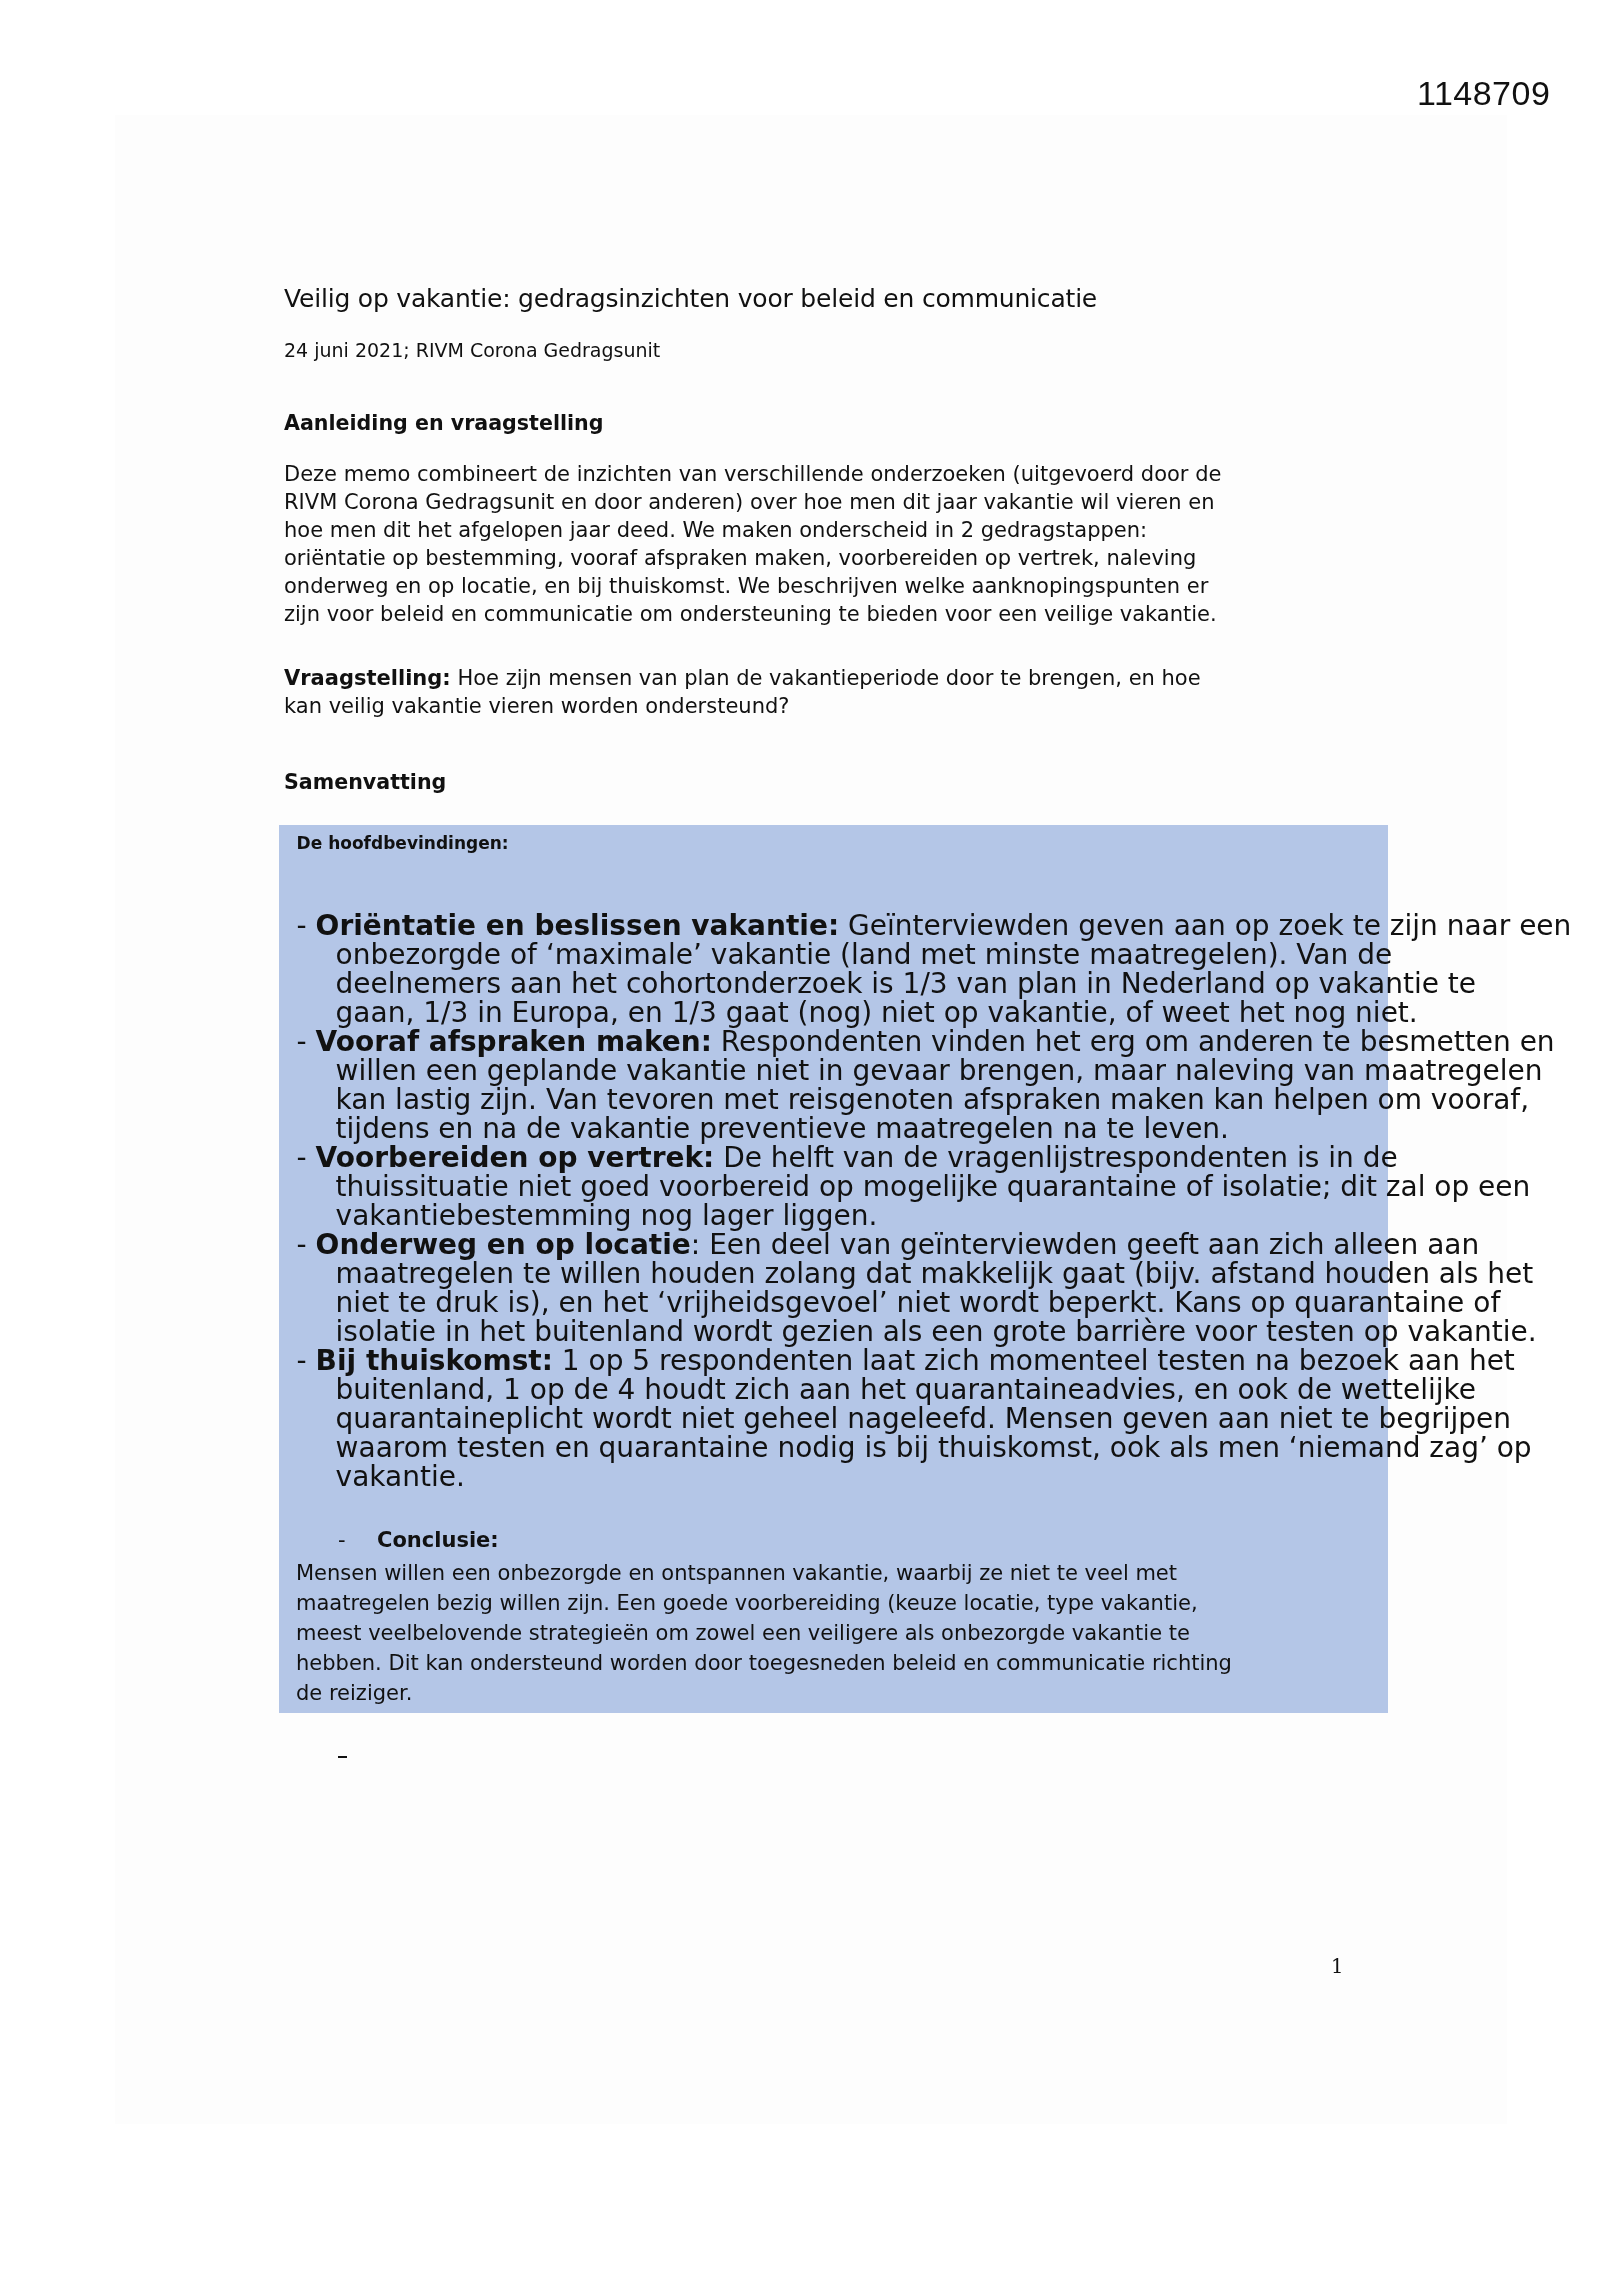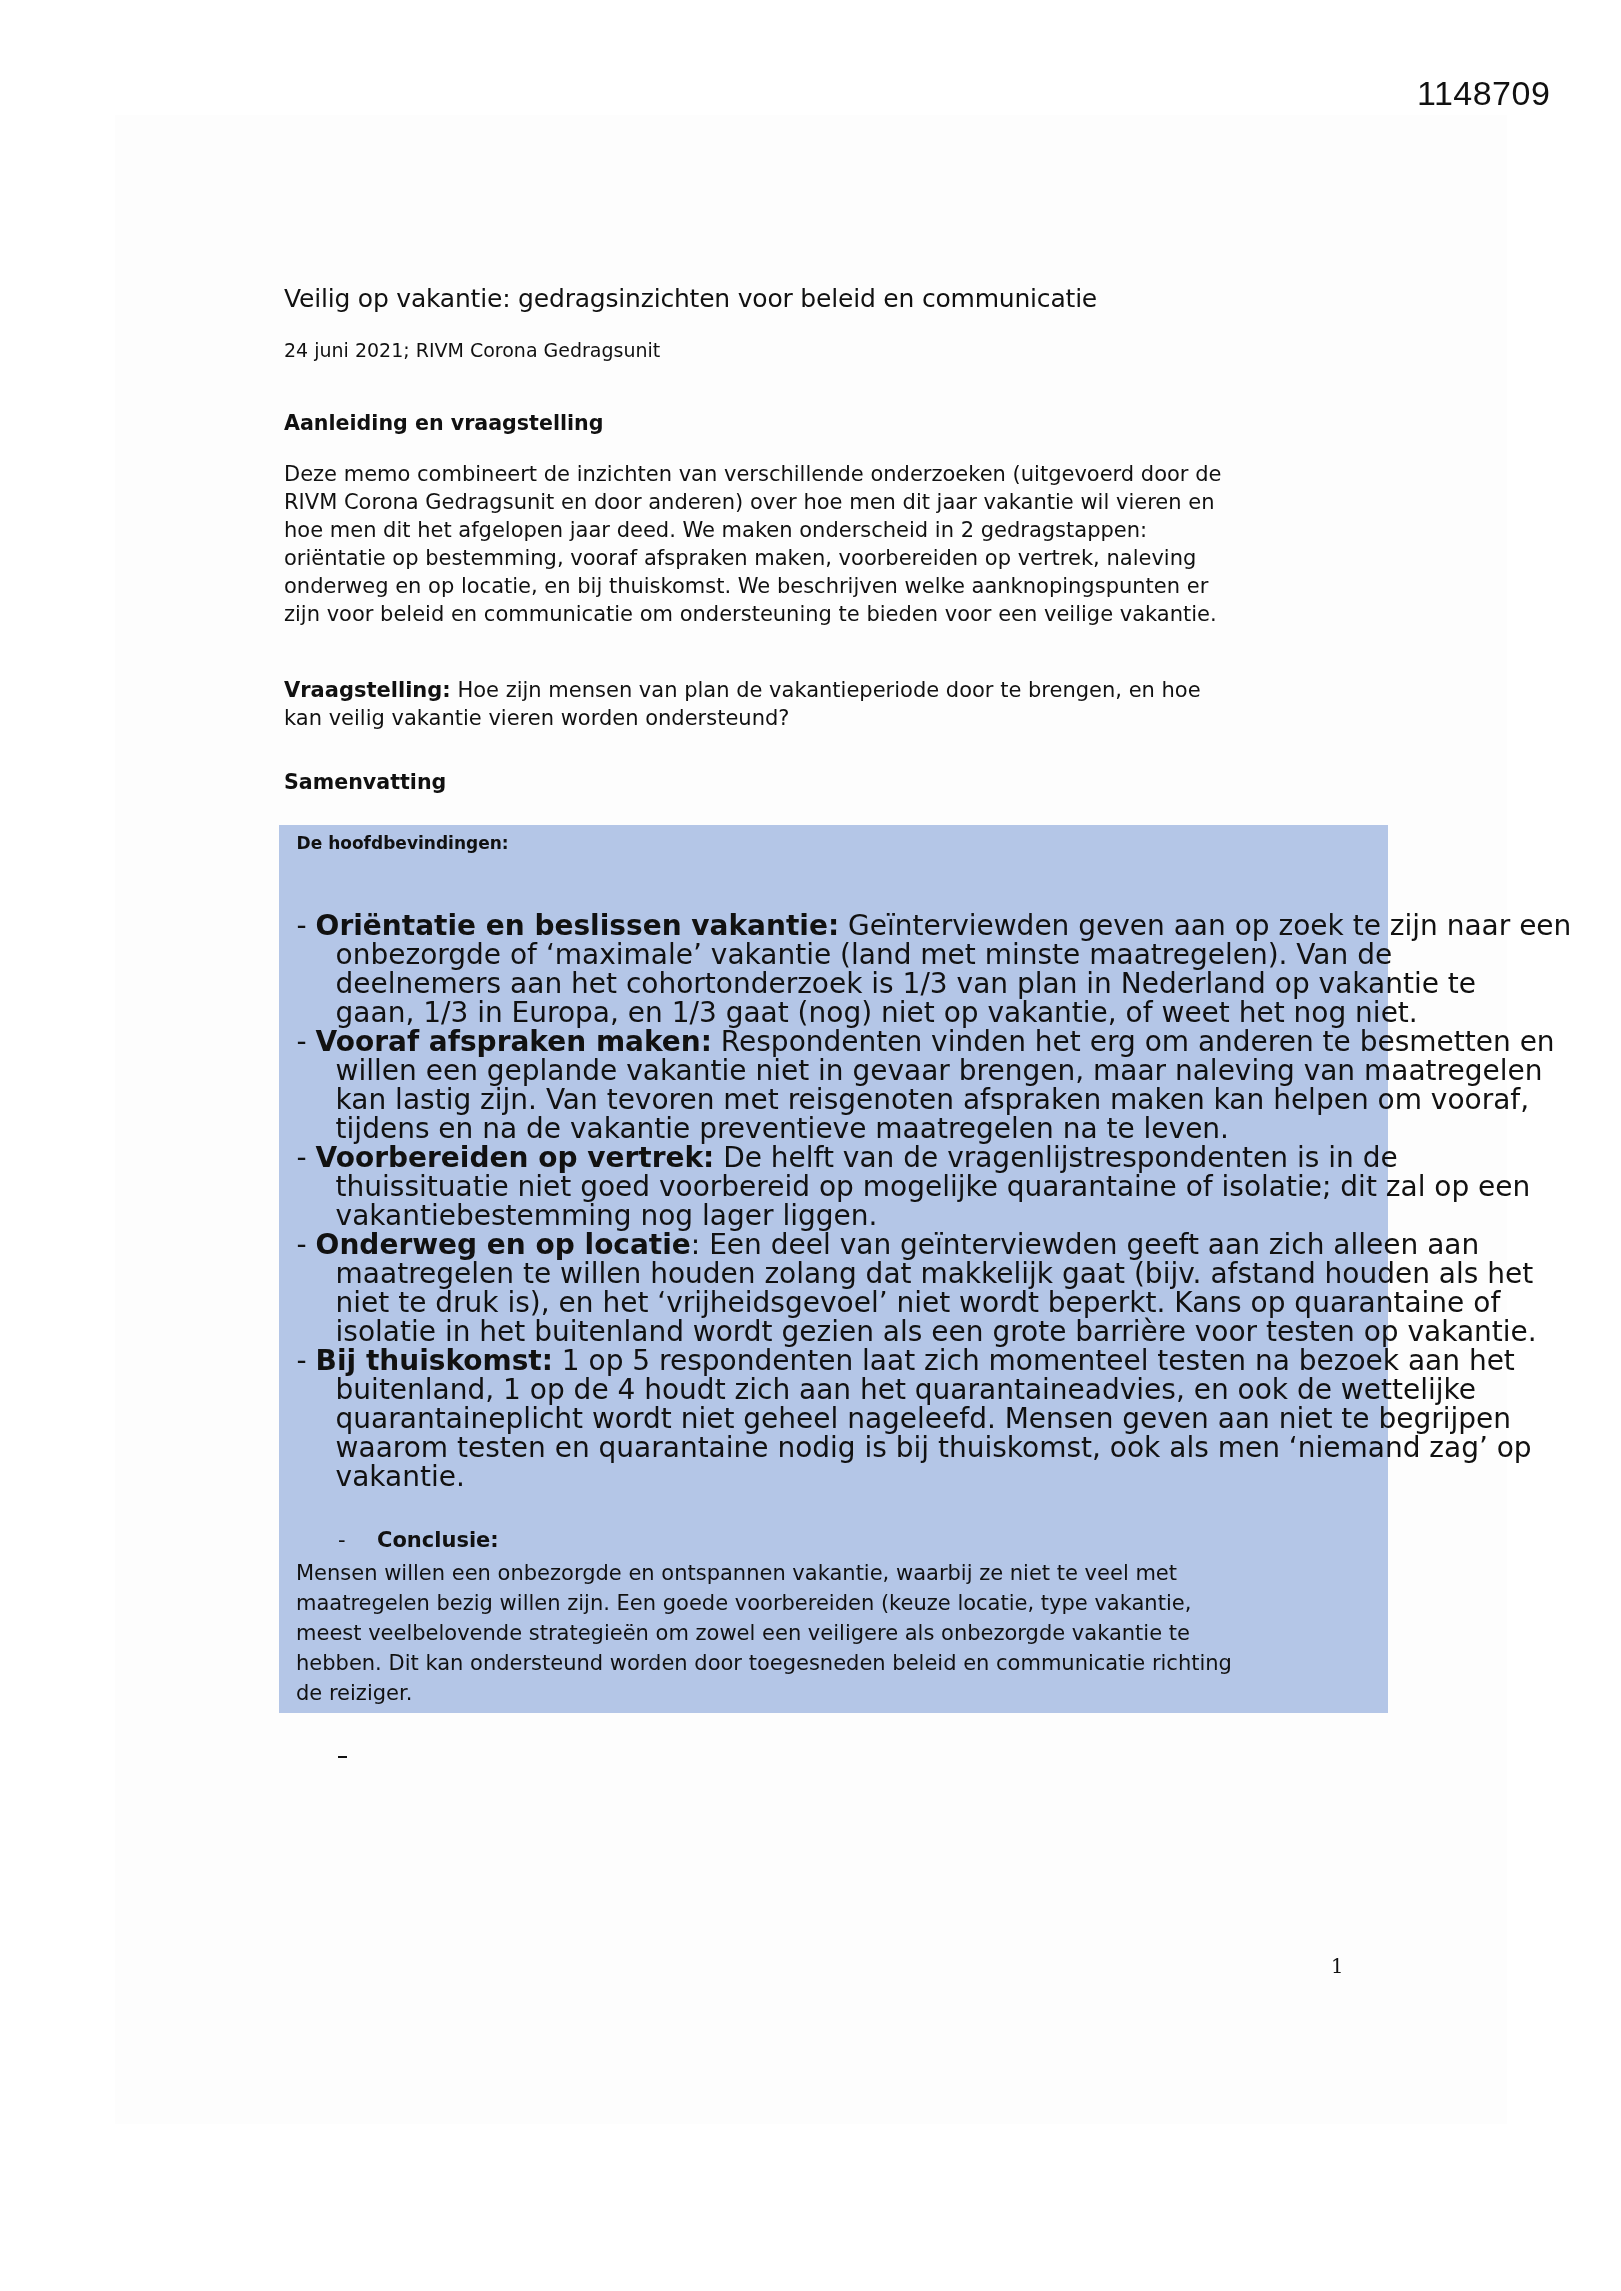--- a/index.html
+++ b/index.html
@@ -152,7 +152,7 @@
     <span class="line">zijn voor beleid en communicatie om ondersteuning te bieden voor een veilige vakantie.</span>
   </div>
 
-  <div class="para" style="top:392px;">
+  <div class="para" style="top:380px;">
     <span class="line"><b>Vraagstelling:</b><span> Hoe zijn mensen van plan de vakantieperiode door te brengen, en hoe</span></span>
     <span class="line">kan veilig vakantie vieren worden ondersteund?</span>
   </div>

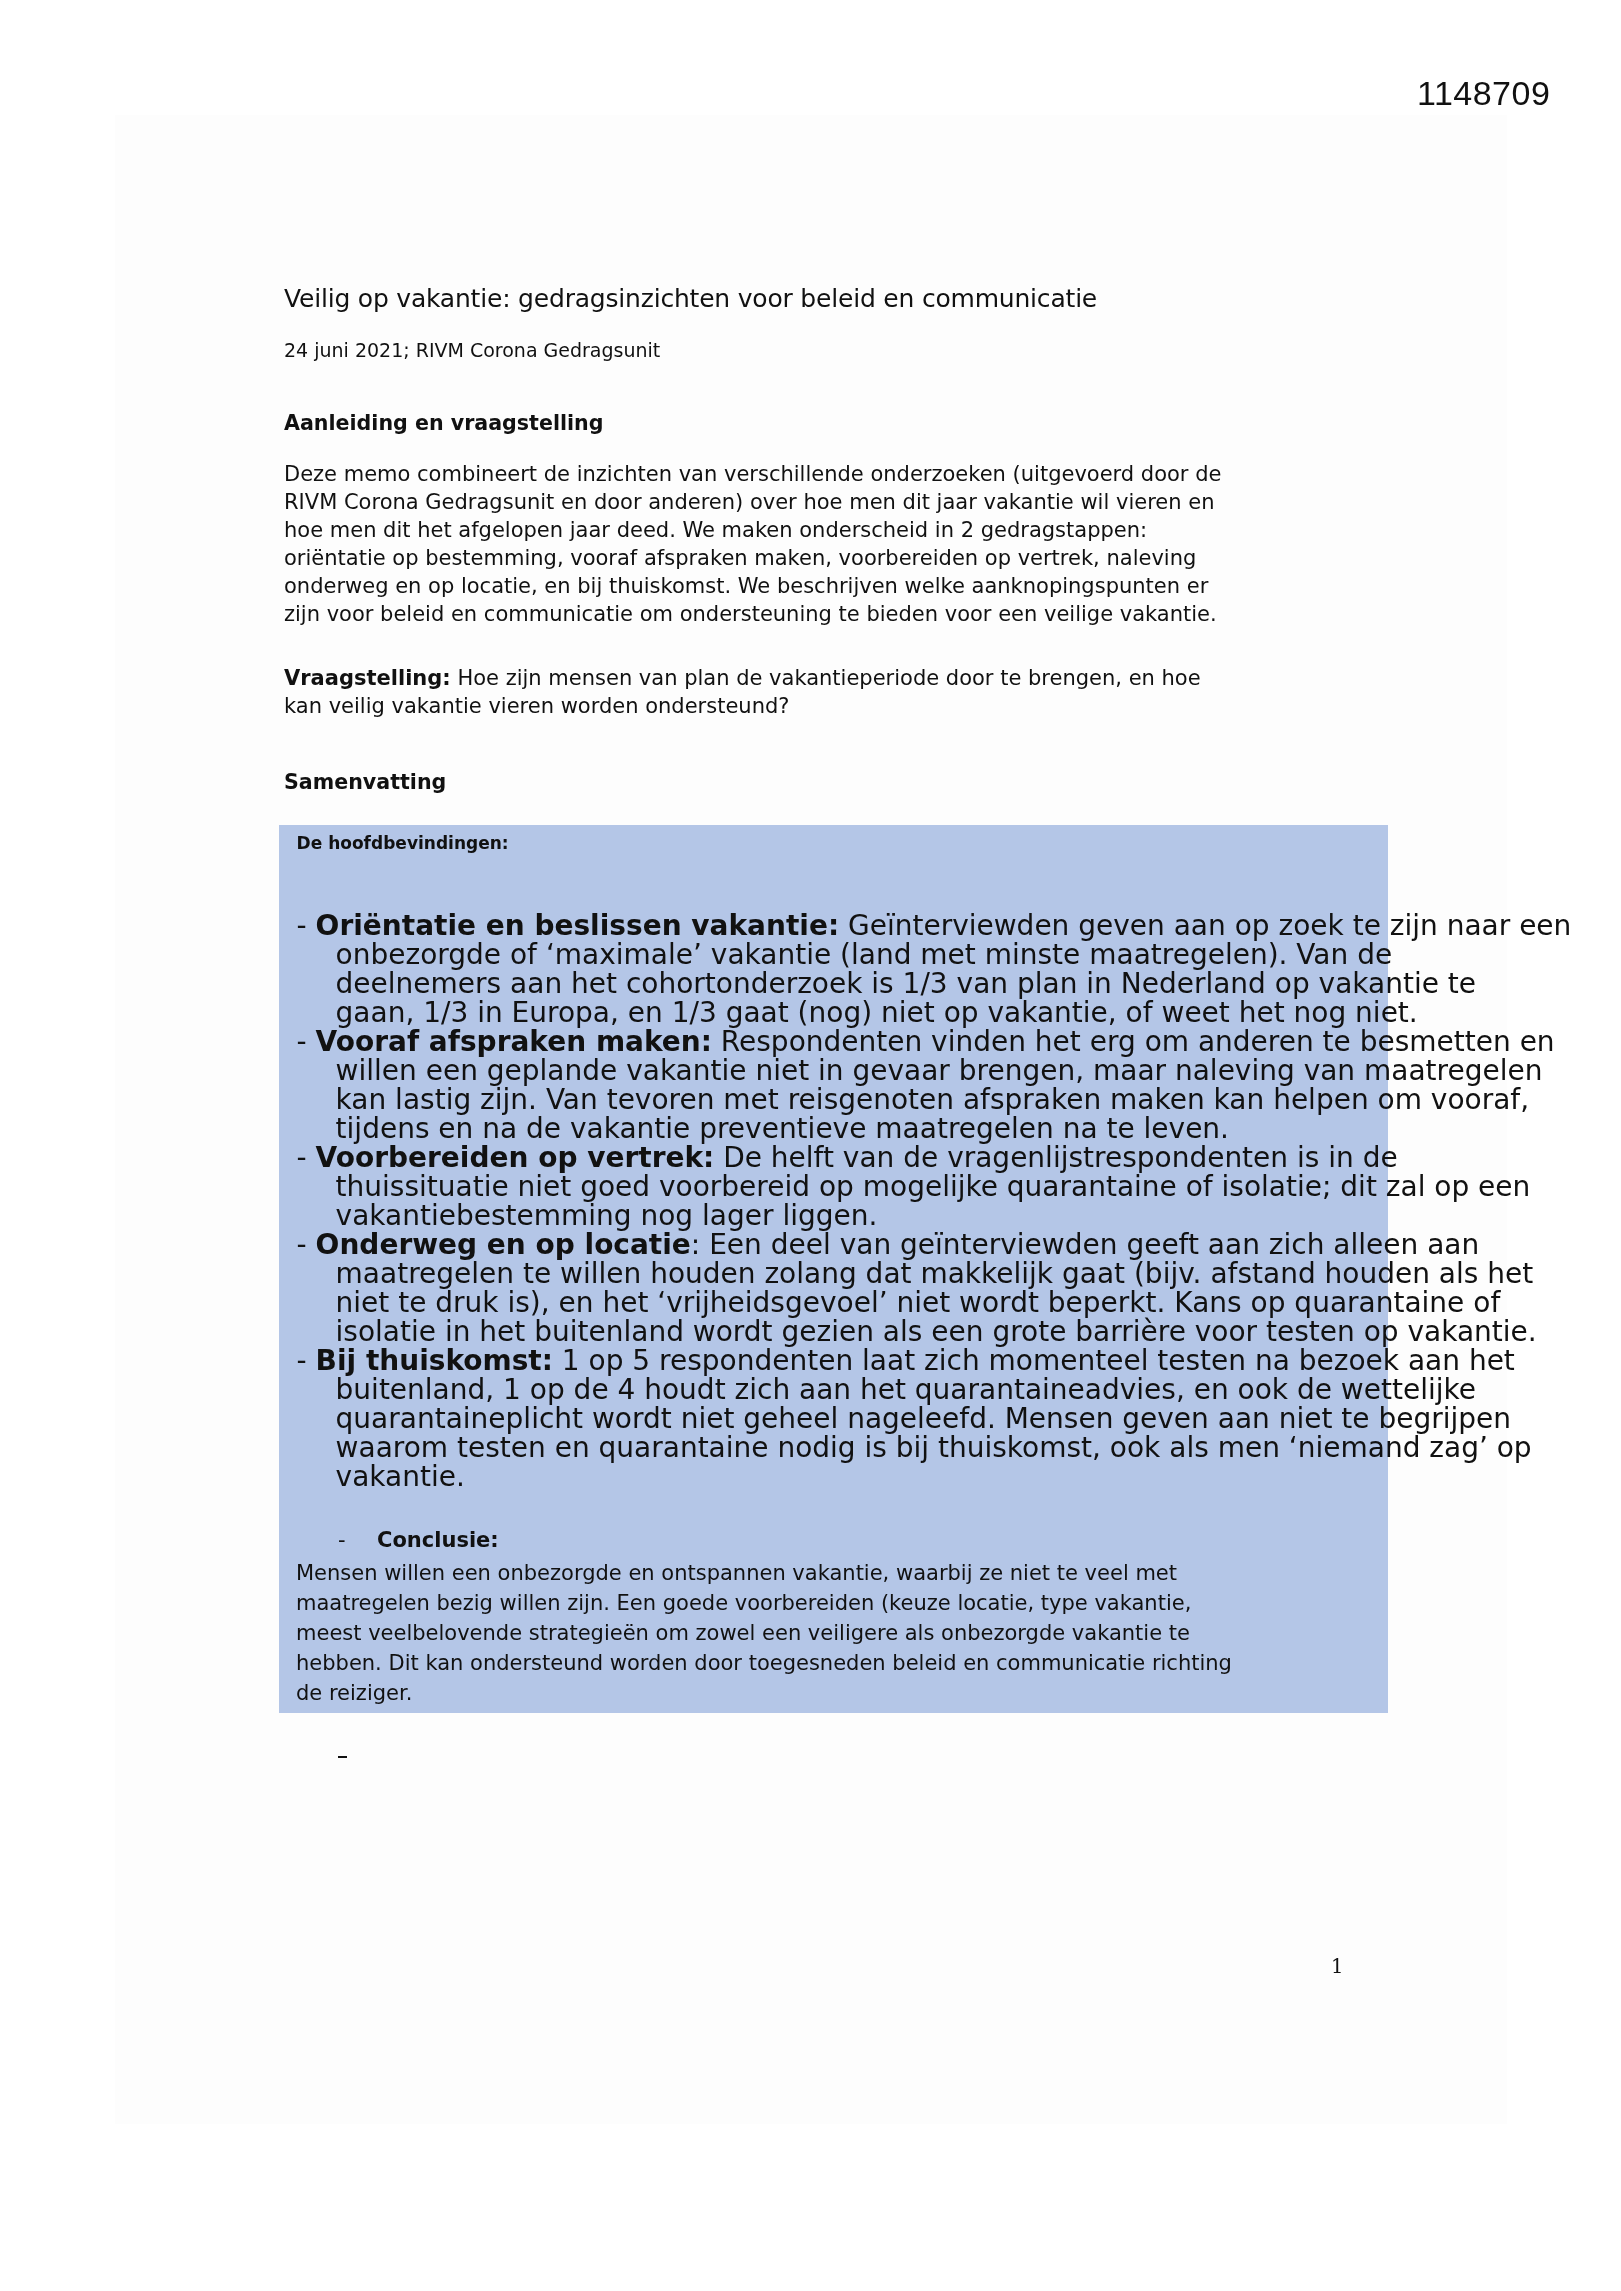--- a/index.html
+++ b/index.html
@@ -203,7 +203,7 @@
 
 <div class="conclusion-text">
   <span class="line">Mensen willen een onbezorgde en ontspannen vakantie, waarbij ze niet te veel met</span>
-  <span class="line">maatregelen bezig willen zijn. Een goede voorbereiden (keuze locatie, type vakantie,</span>
+  <span class="line">maatregelen bezig willen zijn. Een goede voorbereiding (keuze locatie, type vakantie,</span>
   <span class="line">meest veelbelovende strategieën om zowel een veiligere als onbezorgde vakantie te</span>
   <span class="line">hebben. Dit kan ondersteund worden door toegesneden beleid en communicatie richting</span>
   <span class="line">de reiziger.</span>

